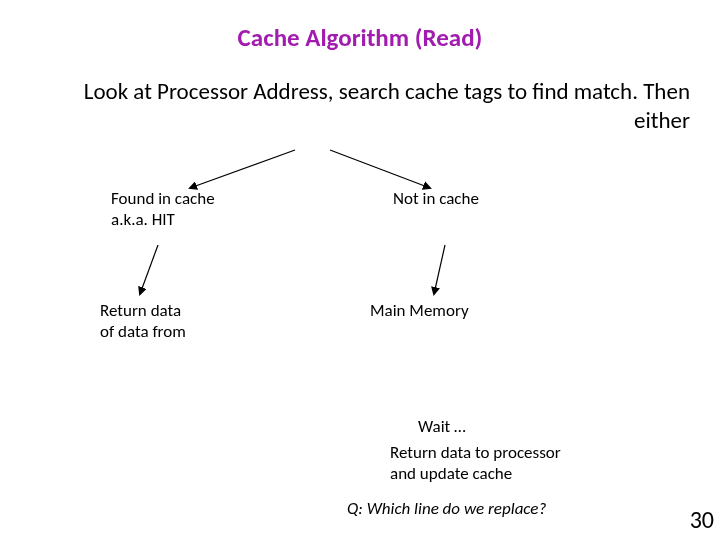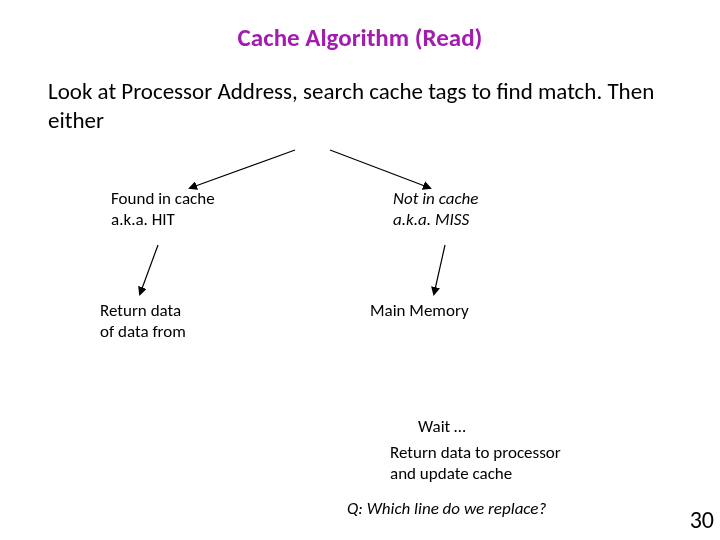--- a/index.html
+++ b/index.html
@@ -21,8 +21,9 @@
   .intro {
     color: #000;
     font-size: 23px;
-    padding: 24px 40px 0 48px;
+    padding: 24px 30px 0 48px;
     line-height: 1.25;
+    text-align: right;
   }
   .branch {
     position: absolute;

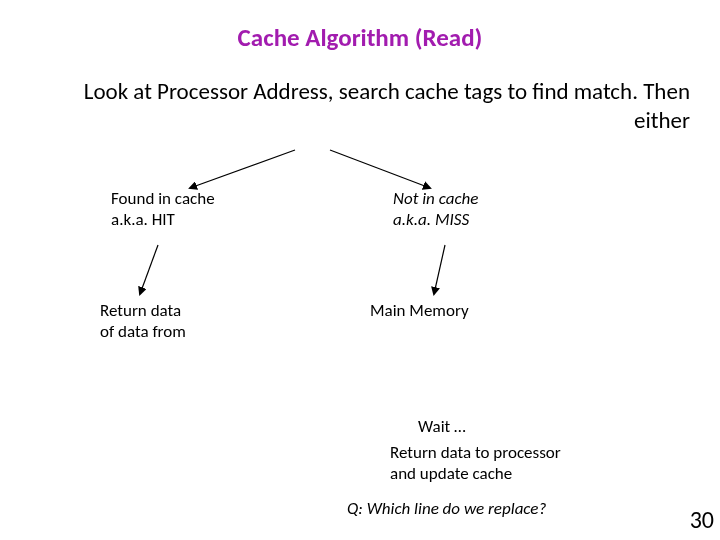--- a/index.html
+++ b/index.html
@@ -32,7 +32,7 @@
     line-height: 1.25;
   }
   .branch-left-top   { left: 111px; top: 188px; }
-  .branch-right-top  { left: 393px; top: 188px; font-style: italic; }
+  .branch-right-top  { left: 393px; top: 188px; }
   .branch-left-mid   { left: 100px; top: 300px; }
   .branch-right-mid  { left: 370px; top: 300px; }
   .branch-right-wait { left: 370px; top: 416px; margin-left: 48px; }

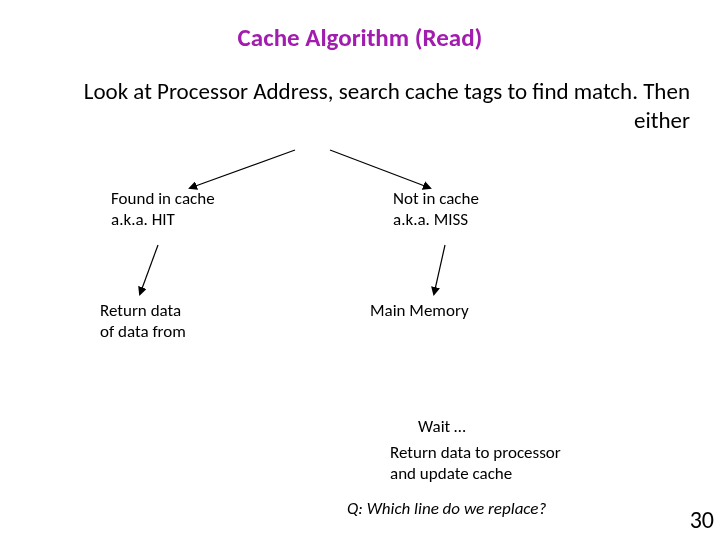--- a/index.html
+++ b/index.html
@@ -80,7 +80,6 @@
 
 <div class="branch branch-right-top">
   <div>Not in cache</div>
-  <div>a.k.a. MISS</div>
 </div>
 
 <div class="branch branch-left-mid">

